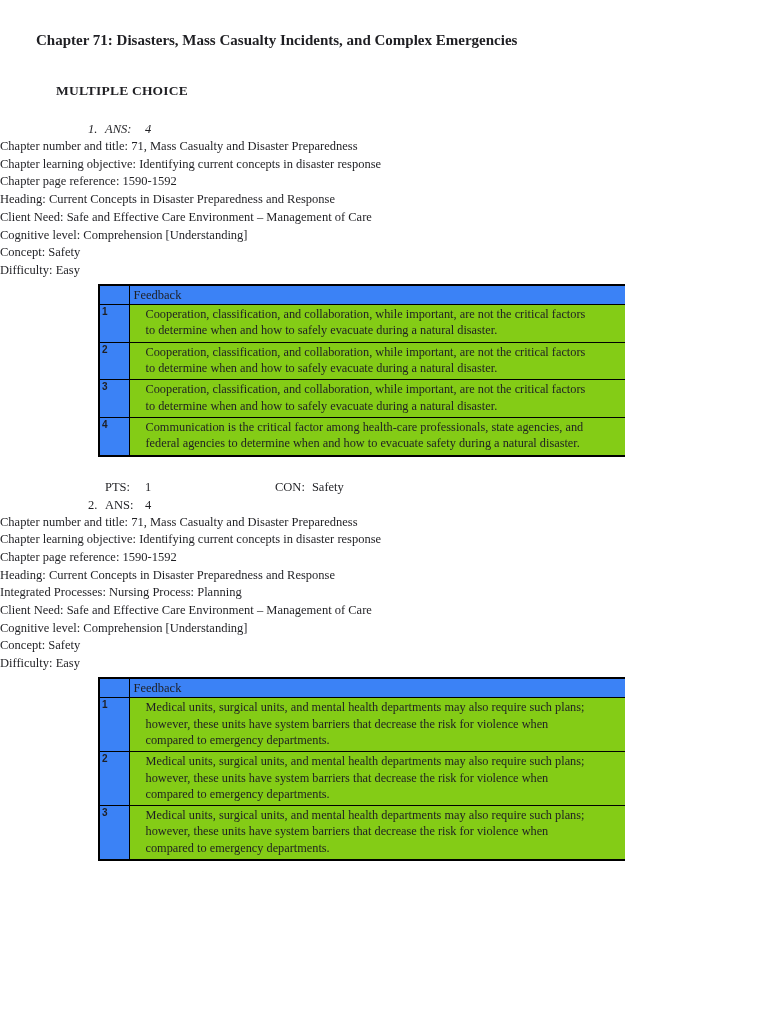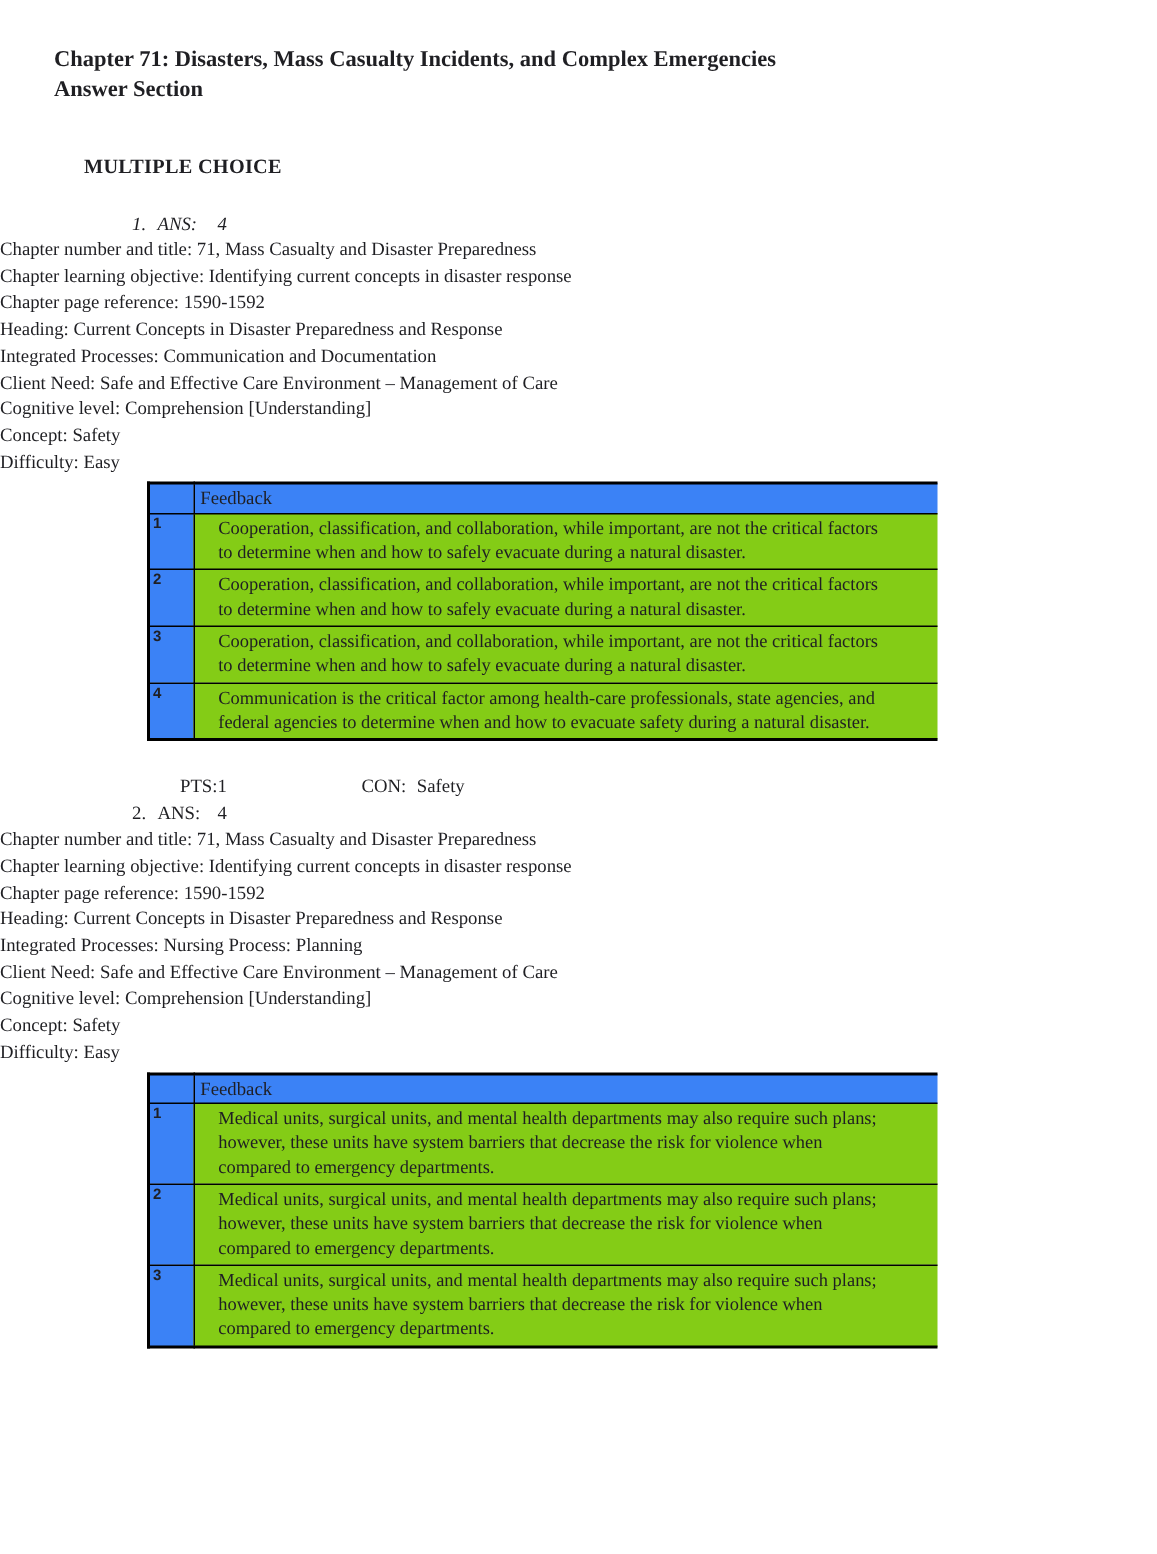--- a/index.html
+++ b/index.html
@@ -85,7 +85,6 @@
 
   <div class="doc-title">
     <div>Chapter 71: Disasters, Mass Casualty Incidents, and Complex Emergencies</div>
-    <div>Answer Section</div>
   </div>
 
   <div class="section-heading">MULTIPLE CHOICE</div>

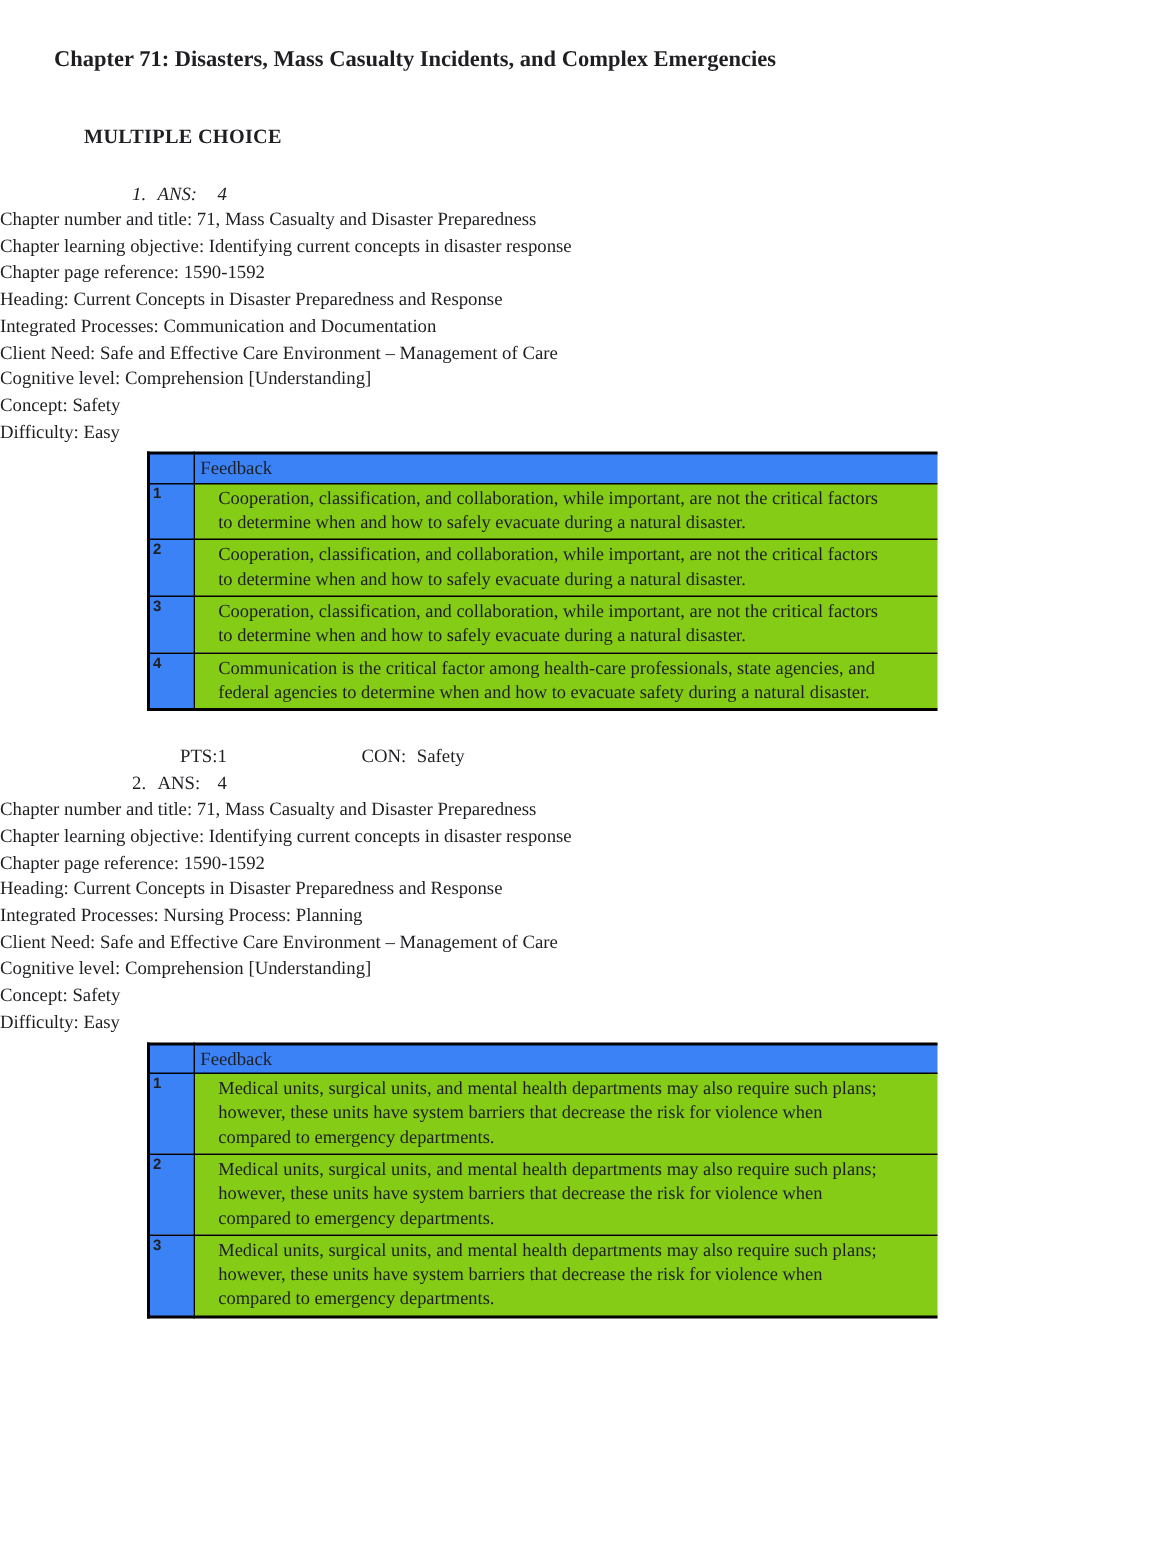--- a/index.html
+++ b/index.html
@@ -98,7 +98,6 @@
       <div>Chapter learning objective: Identifying current concepts in disaster response</div>
       <div>Chapter page reference: 1590-1592</div>
       <div>Heading: Current Concepts in Disaster Preparedness and Response</div>
-      <div>Integrated Processes: Communication and Documentation</div>
       <div>Client Need: Safe and Effective Care Environment – Management of Care</div>
       <div>Cognitive level: Comprehension [Understanding]</div>
       <div>Concept: Safety</div>

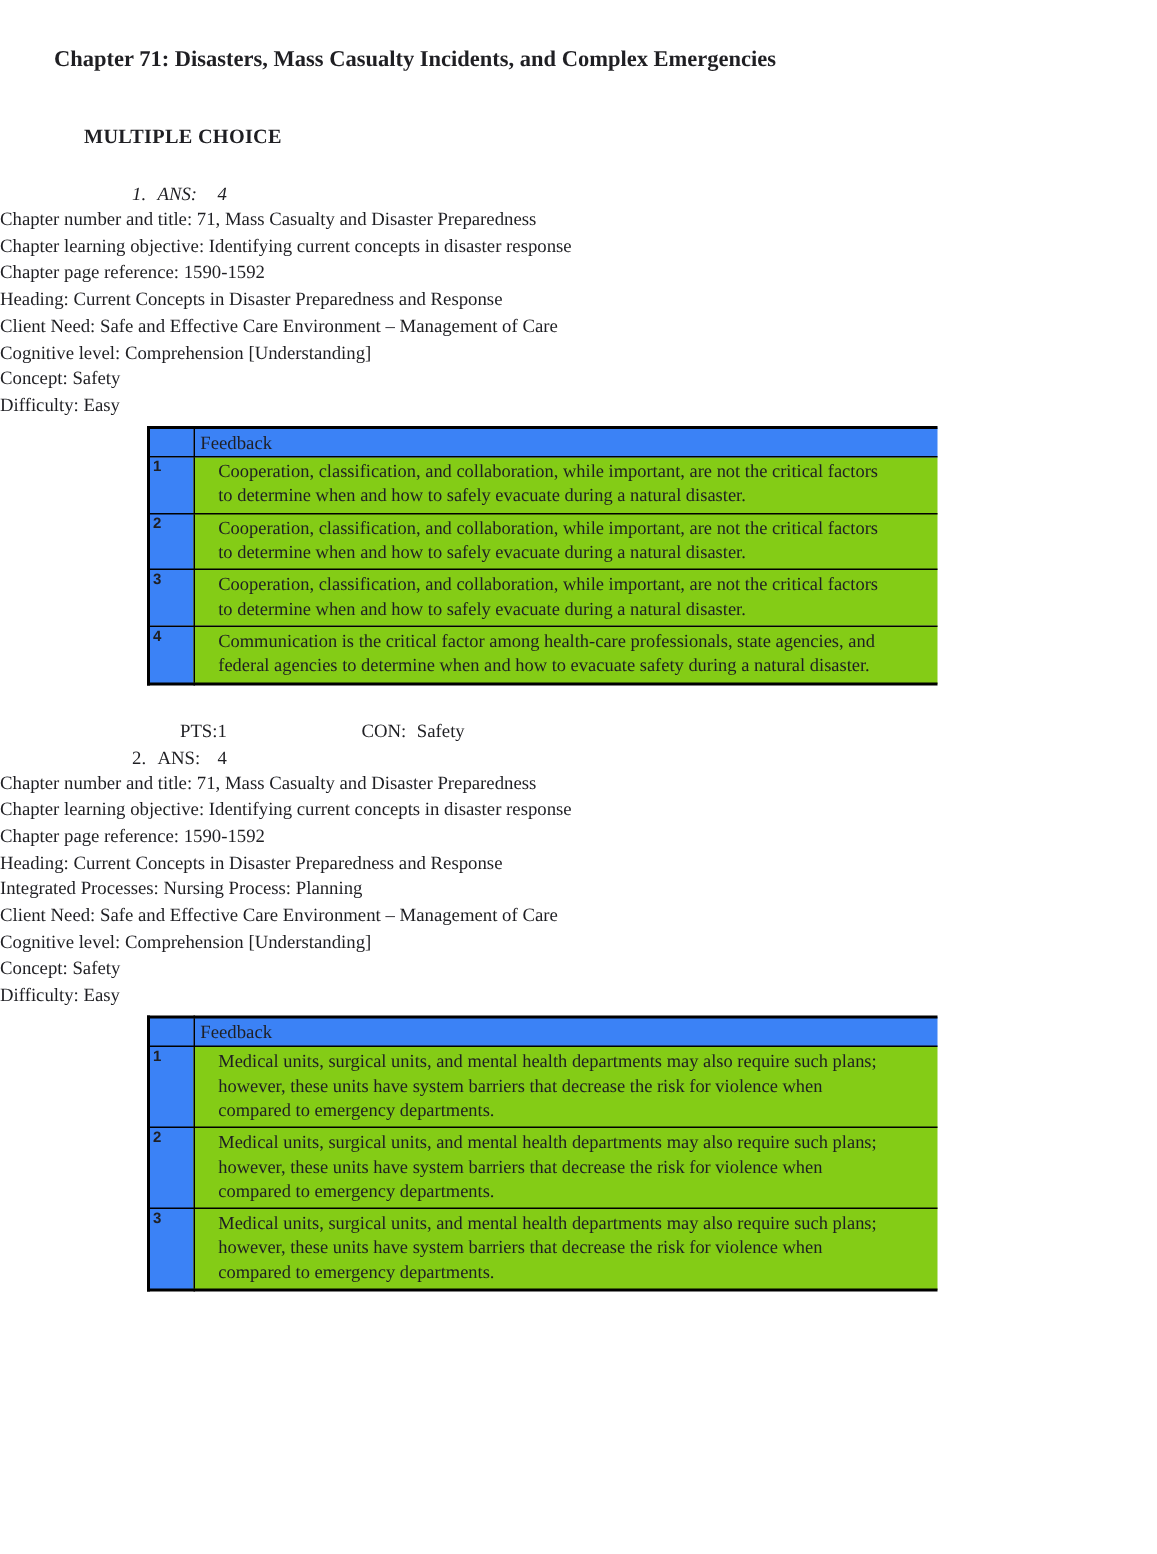--- a/index.html
+++ b/index.html
@@ -74,7 +74,7 @@
     font-size: 12.5px;
     line-height: 18px;
   }
-  .pts-label { display: inline-block; width: 40px; text-align: right; }
+  .pts-label { display: inline-block; width: 40px; }
   .pts-value { display: inline-block; width: 96px; }
   .con-label { margin-right: 7px; }
 </style>

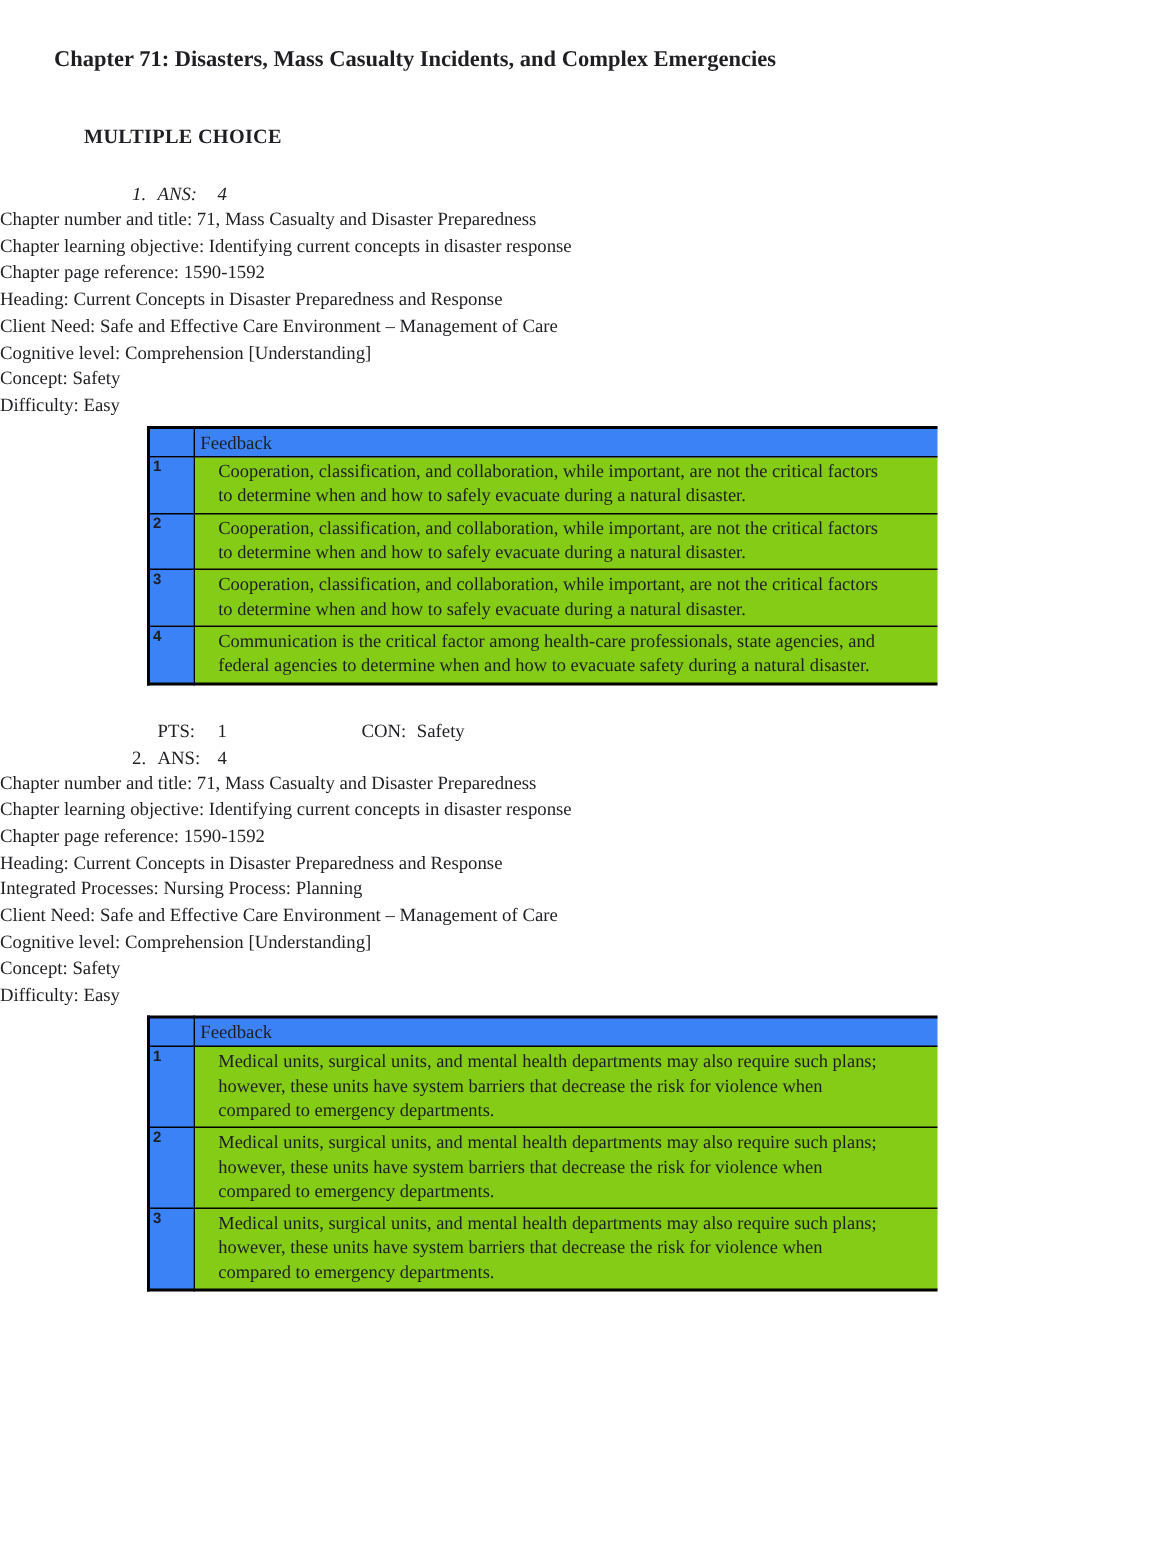--- a/index.html
+++ b/index.html
@@ -76,7 +76,7 @@
   }
   .pts-label { display: inline-block; width: 40px; }
   .pts-value { display: inline-block; width: 96px; }
-  .con-label { margin-right: 7px; }
+  .con-label { margin-right: 7px; margin-left: 34px; }
 </style>
 </head>
 <body>

